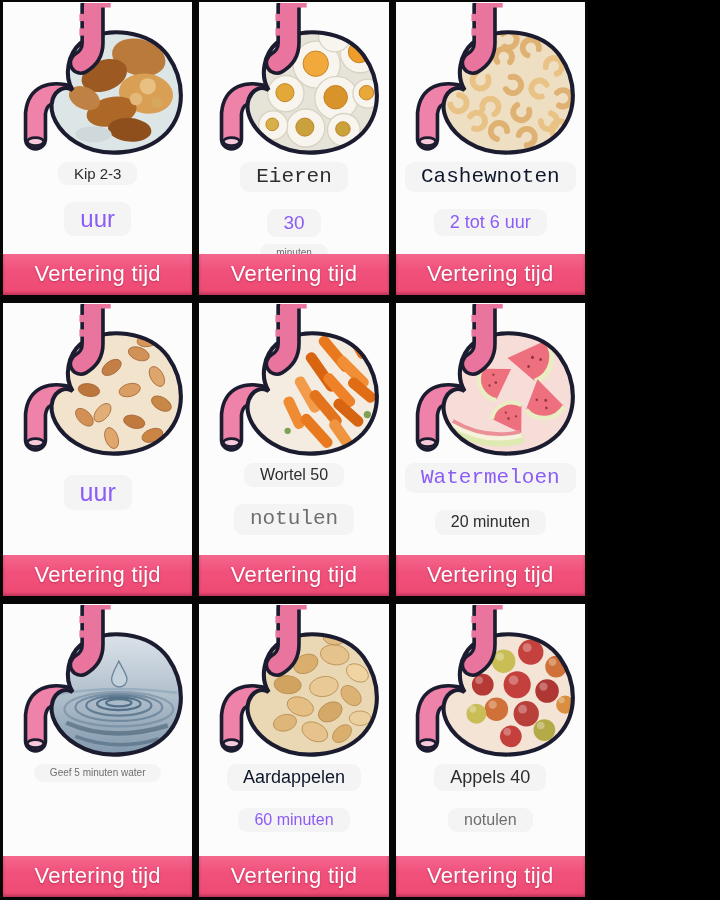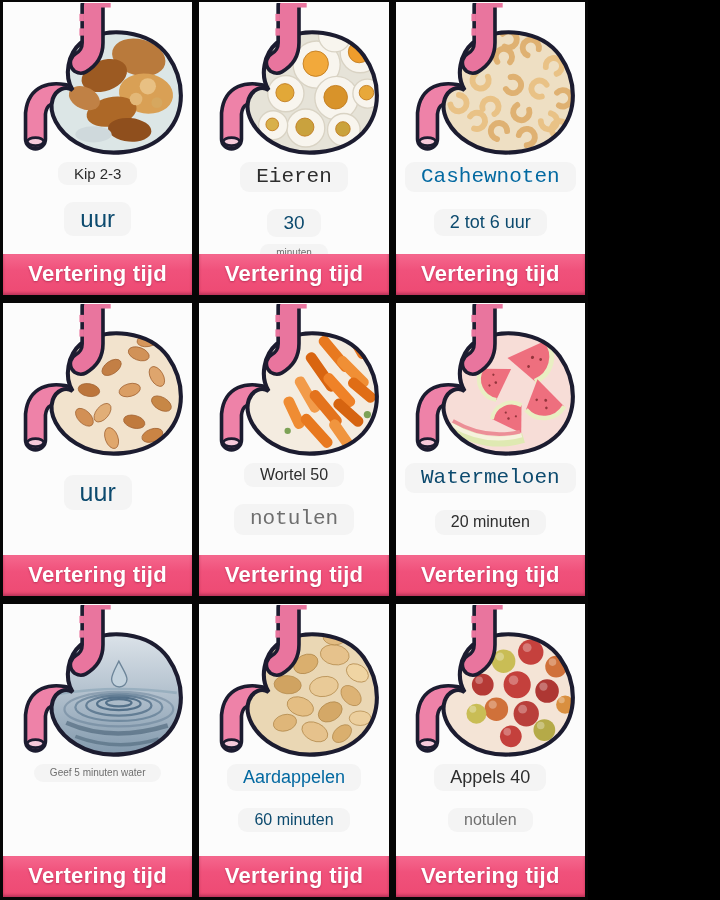--- a/index.html
+++ b/index.html
@@ -62,7 +62,7 @@
   .c-dark  { color: #2d2d2d; }
   .c-mid   { color: #0c4a6e; }
   .c-grey  { color: #6e6e6e; }
-  .c-grey2 { color: #0369a1; }
+  .c-grey2 { color: #0f172a; }
 
   .banner {
     position: absolute;

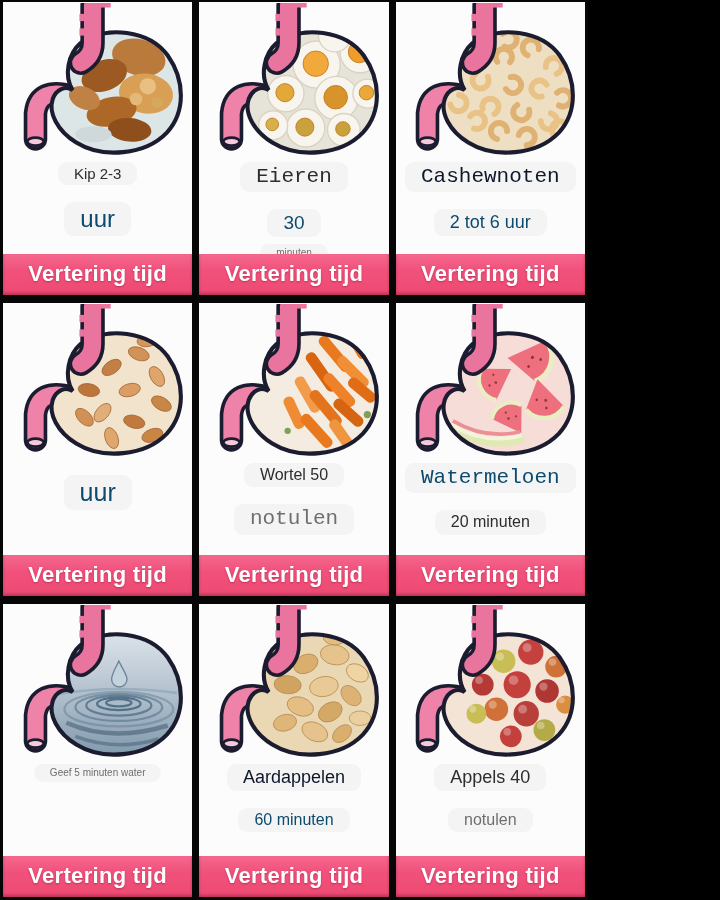--- a/index.html
+++ b/index.html
@@ -60,7 +60,7 @@
   .fs24 { font-size: 24px; }
   .fs25 { font-size: 25px; }
   .c-dark  { color: #2d2d2d; }
-  .c-mid   { color: #0c4a6e; }
+  .c-mid   { color: #8b5cf6; }
   .c-grey  { color: #6e6e6e; }
   .c-grey2 { color: #0f172a; }
 

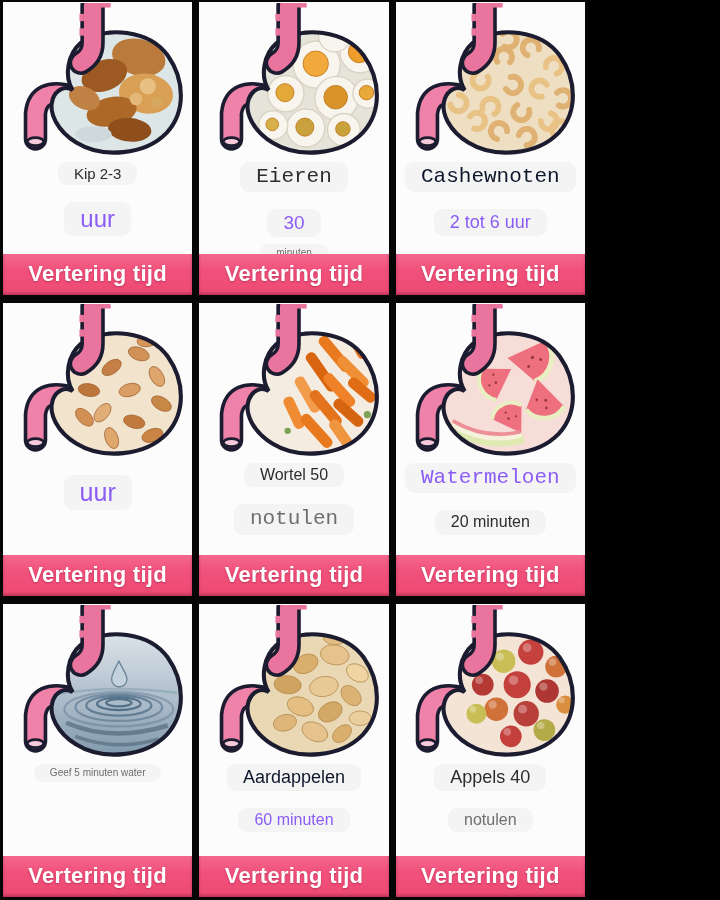--- a/index.html
+++ b/index.html
@@ -71,7 +71,7 @@
     background: linear-gradient(180deg, #f5688e 0%, #f0517b 40%, #ee4a73 100%);
     box-shadow: inset 0 -2px 3px rgba(90,10,40,0.35);
     color: #ffffff;
-    font-weight: bold;
+    font-weight: normal;
     font-size: 22px;
     line-height: 40px;
     text-align: center;

